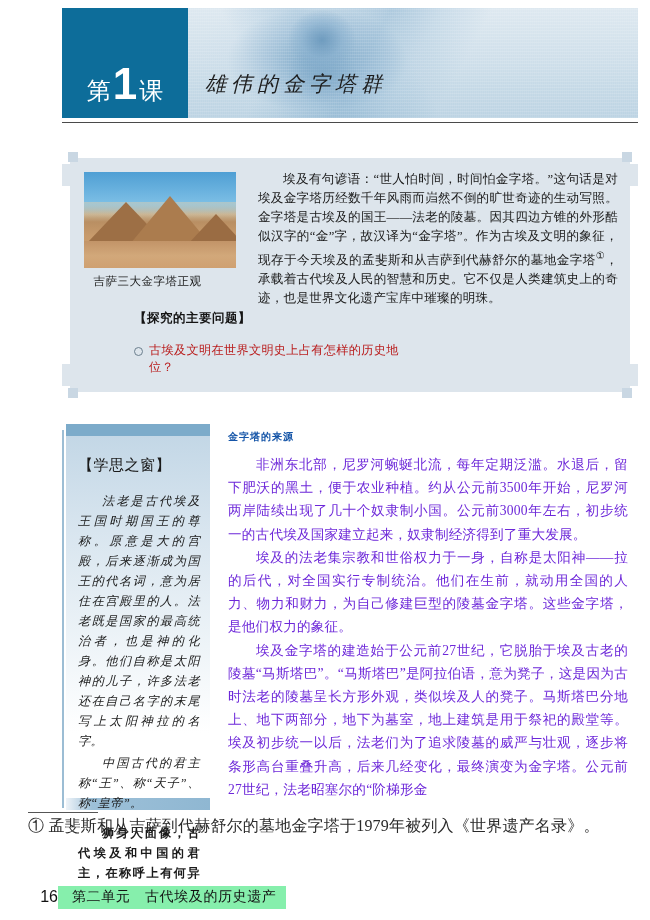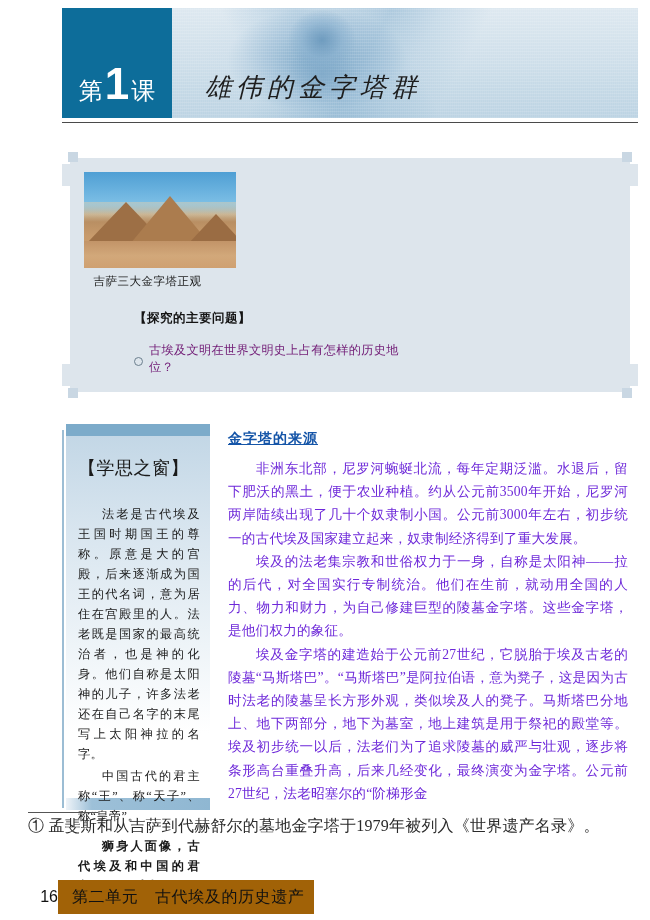--- a/index.html
+++ b/index.html
@@ -58,7 +58,7 @@
     position: absolute;
     left: 0;
     top: 0;
-    width: 110px;
+    width: 126px;
     height: 110px;
     background: #0d6d9a;
     color: #ffffff;

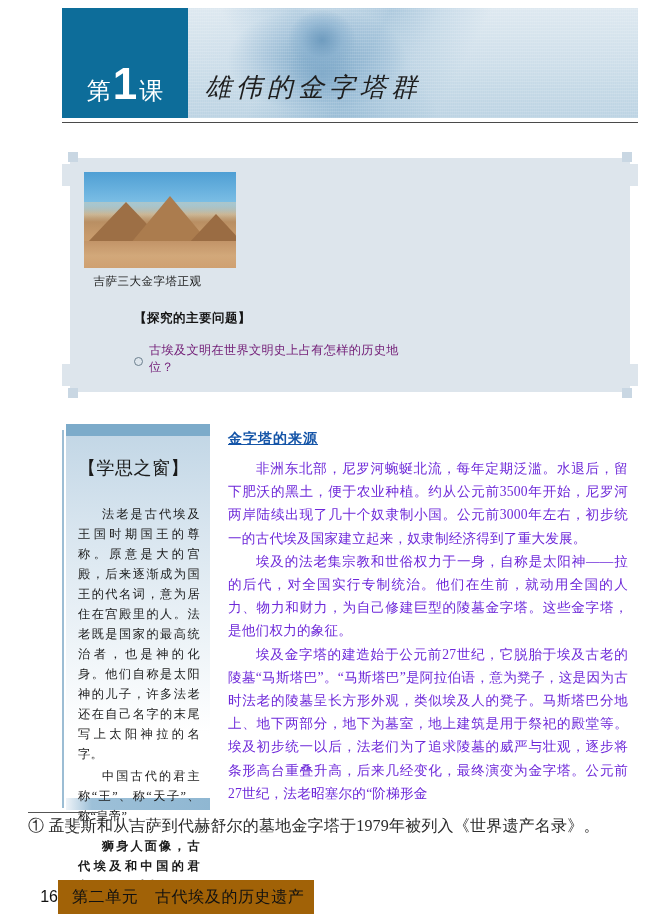--- a/index.html
+++ b/index.html
@@ -88,7 +88,7 @@
     position: absolute;
     left: 143px;
     top: 62px;
-    font-size: 26px;
+    font-size: 21px;
     letter-spacing: 5px;
     color: #1d1d1d;
     font-family: "Liberation Serif", serif;

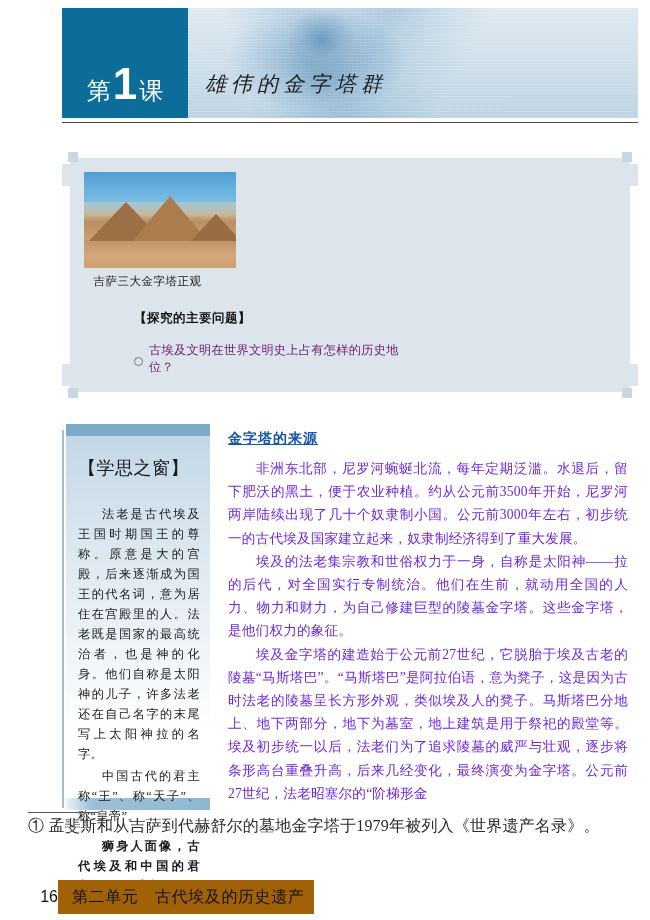--- a/index.html
+++ b/index.html
@@ -424,6 +424,7 @@
     <div id="intro-caption">吉萨三大金字塔正观</div>
   </div>
 
+  <div id="intro-text"><span>埃及有句谚语：“世人怕时间，时间怕金字塔。”这句话是对埃及金字塔历经数千年风雨而岿然不倒的旷世奇迹的生动写照。金字塔是古埃及的国王——法老的陵墓。因其四边方锥的外形酷似汉字的“金”字，故汉译为“金字塔”。作为古埃及文明的象征，现存于今天埃及的孟斐斯和从吉萨到代赫舒尔的墓地金字塔</span><span class="fn-mark">①</span><span>，承载着古代埃及人民的智慧和历史。它不仅是人类建筑史上的奇迹，也是世界文化遗产宝库中璀璨的明珠。</span></div>
 
   <div id="box-questions">
     <div class="box-heading">【探究的主要问题】</div>

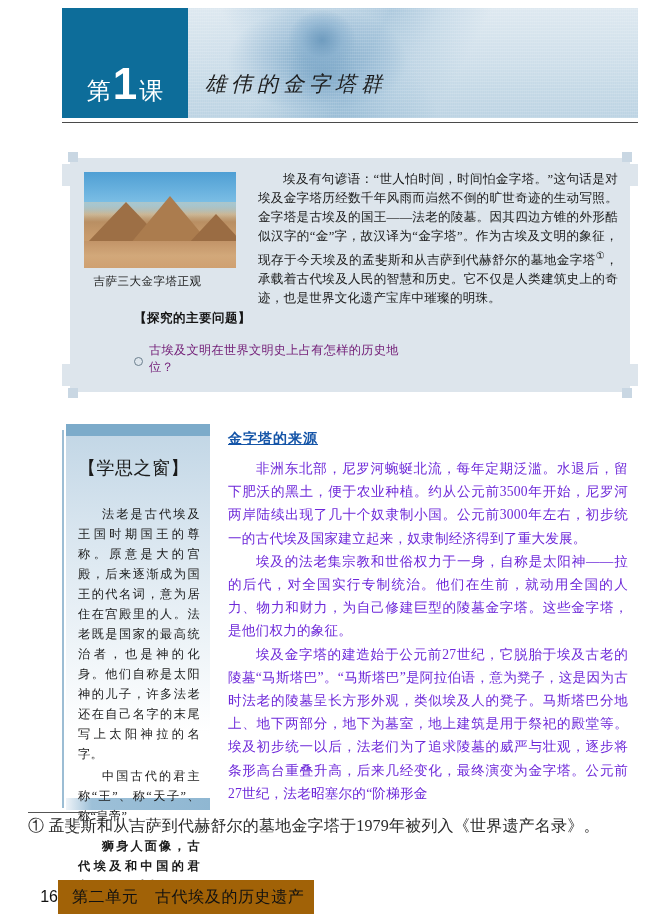--- a/index.html
+++ b/index.html
@@ -232,11 +232,11 @@
   }
   .bullet-row {
     display: flex;
-    align-items: center;
+    align-items: flex-start;
     font-size: 12.2px;
     line-height: 17px;
     margin-bottom: 2px;
-    color: #701a75;
+    color: #b91c1c;
   }
   .bullet-dot {
     flex: 0 0 auto;

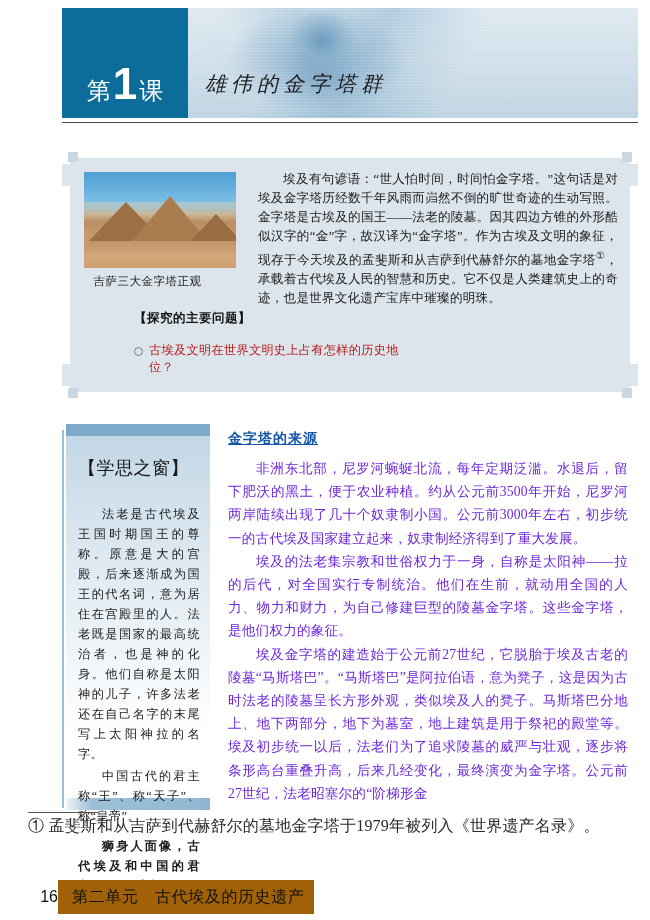--- a/index.html
+++ b/index.html
@@ -322,11 +322,10 @@
   #section-heading {
     font-family: "Liberation Sans", sans-serif;
     font-weight: bold;
-    font-size: 14px;
+    font-size: 10px;
     color: #1555a8;
     letter-spacing: 1px;
     margin-bottom: 9px;
-    text-decoration: underline;
   }
   .main-para {
     font-size: 13.6px;

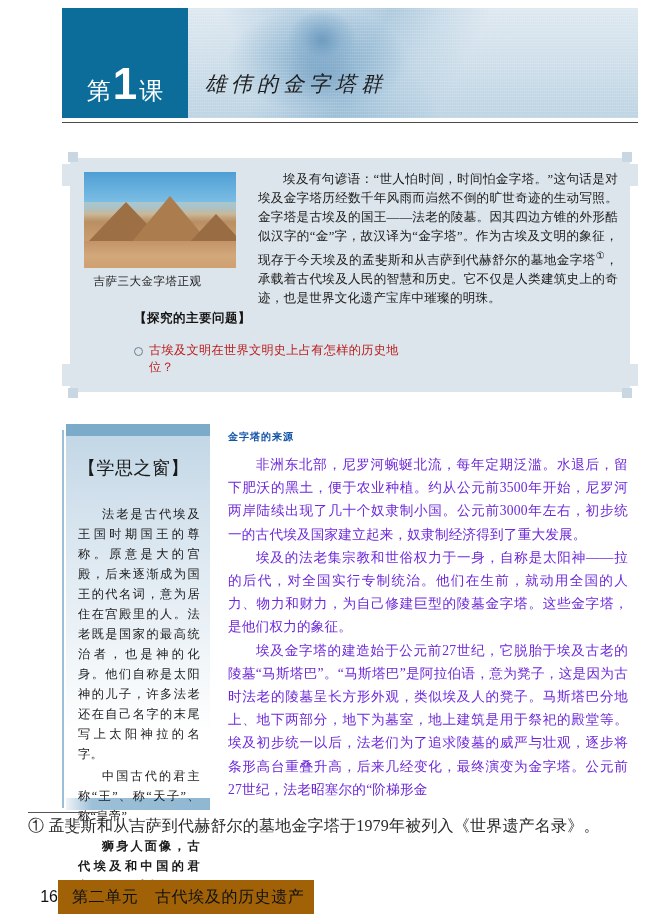--- a/index.html
+++ b/index.html
@@ -288,9 +288,9 @@
     color: #1a1a1a;
   }
   #sidebar-title {
-    font-size: 18px;
+    font-size: 15px;
     font-family: "Liberation Serif", serif;
-    margin-bottom: 24px;
+    margin-bottom: 16px;
     letter-spacing: 0.5px;
   }
   .sidebar-para {

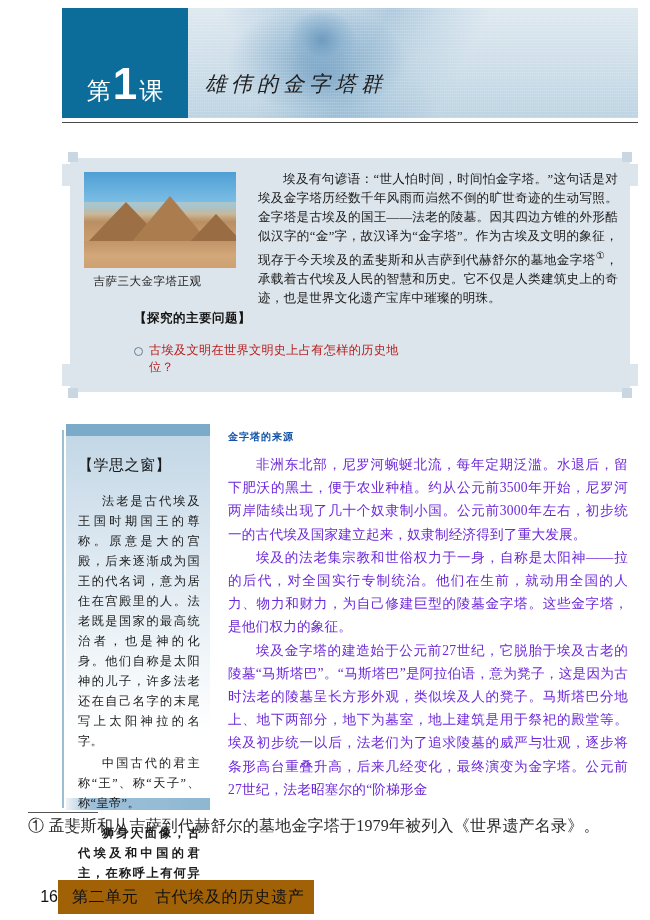--- a/index.html
+++ b/index.html
@@ -300,6 +300,7 @@
     text-align: justify;
     letter-spacing: 0.4px;
     margin: 0 0 2px 0;
+    font-style: italic;
   }
   #sidebar-task {
     font-family: "Liberation Sans", sans-serif;

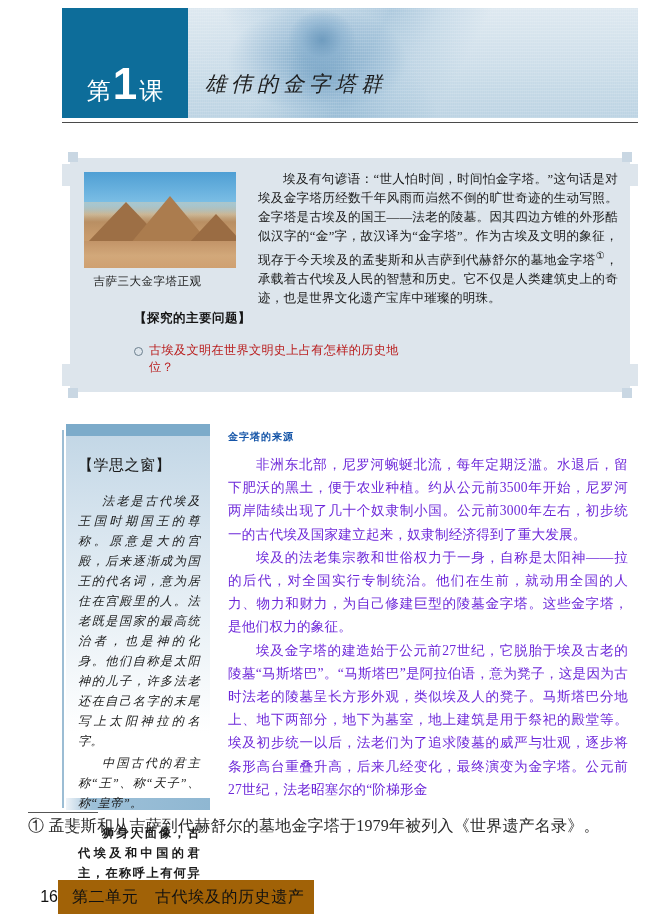--- a/index.html
+++ b/index.html
@@ -375,13 +375,13 @@
     text-align: right;
   }
   #footer-band {
-    background: #a16207;
-    height: 34px;
+    background: #86efac;
+    height: 23px;
     display: flex;
     align-items: center;
     padding: 0 10px 0 14px;
     font-family: "Liberation Sans", sans-serif;
-    font-size: 16px;
+    font-size: 14px;
     letter-spacing: 0.6px;
     color: #111;
   }

